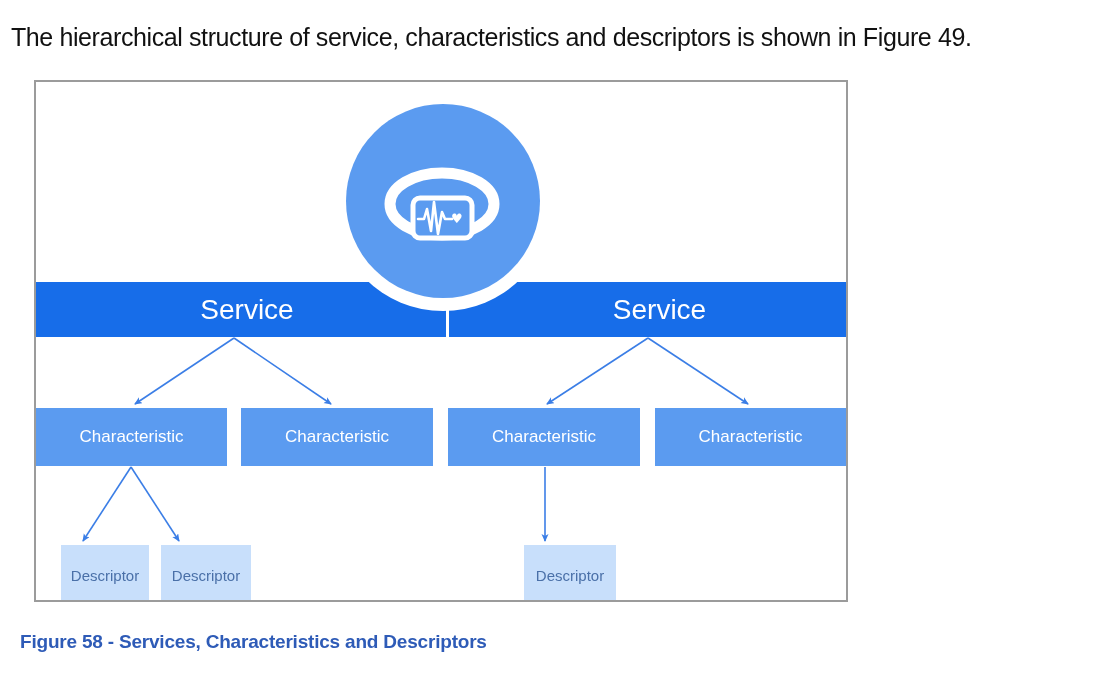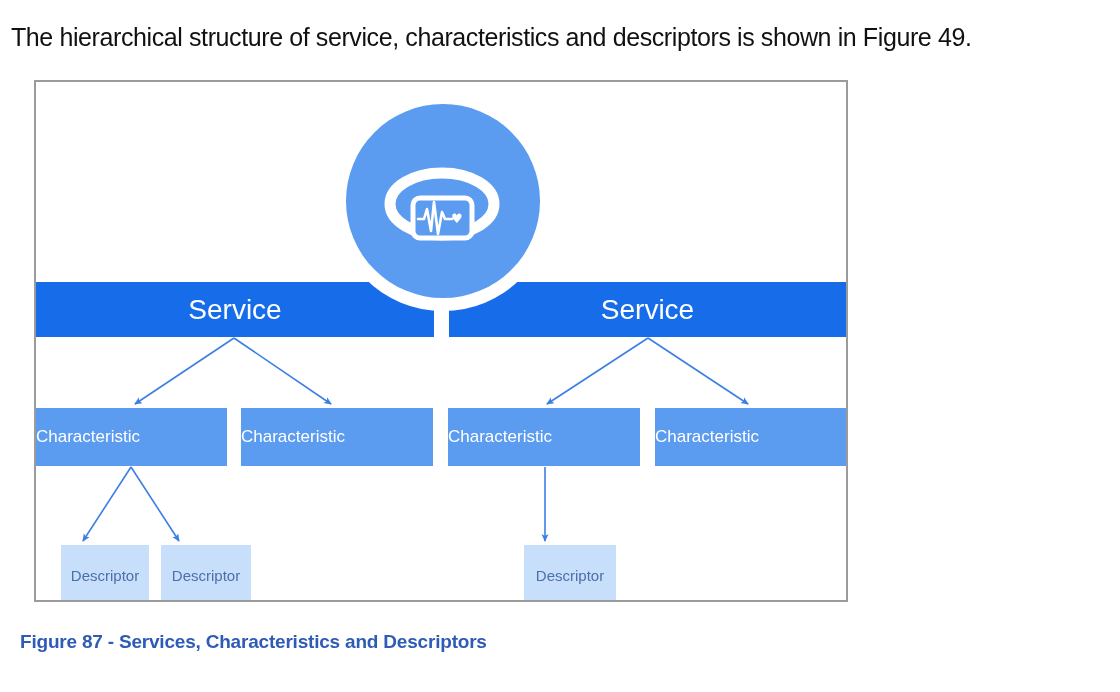--- a/index.html
+++ b/index.html
@@ -14,7 +14,7 @@
     background:#fff;overflow:hidden;}
 
   .service-bar{position:absolute;top:200px;height:55px;background:var(--service-bar,#176de9);
-    display:flex;align-items:center;justify-content:center;}
+    display:flex;align-items:center;justify-content:center;padding-left:12px;}
   .service-bar .lbl{color:#fff;font-size:28px;}
   .service-left{left:0;width:398px;}
   .service-right{left:413px;width:397px;}

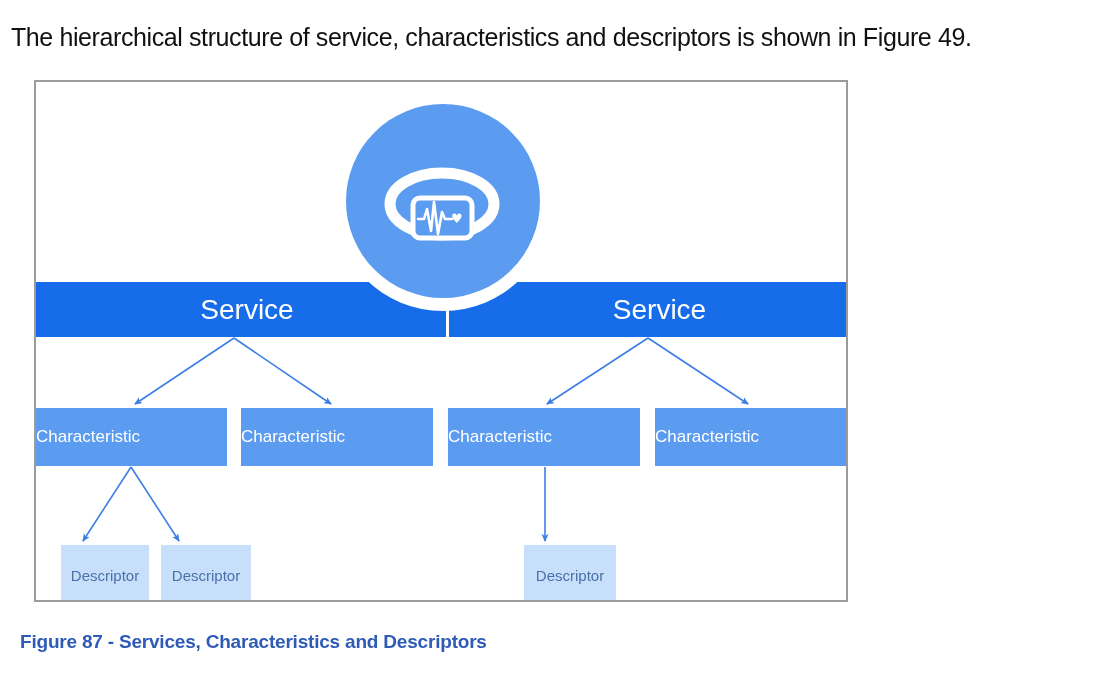--- a/index.html
+++ b/index.html
@@ -20,7 +20,7 @@
   .service-right{left:413px;width:397px;}
 
   .char-box{position:absolute;top:326px;height:58px;background:var(--characteristic-box,#5b9bf0);
-    display:flex;align-items:center;}
+    display:flex;align-items:center;justify-content:center;}
   .char-box .lbl{color:#fff;font-size:17px;}
   .char-1{left:0;width:191px;}
   .char-2{left:205px;width:192px;}

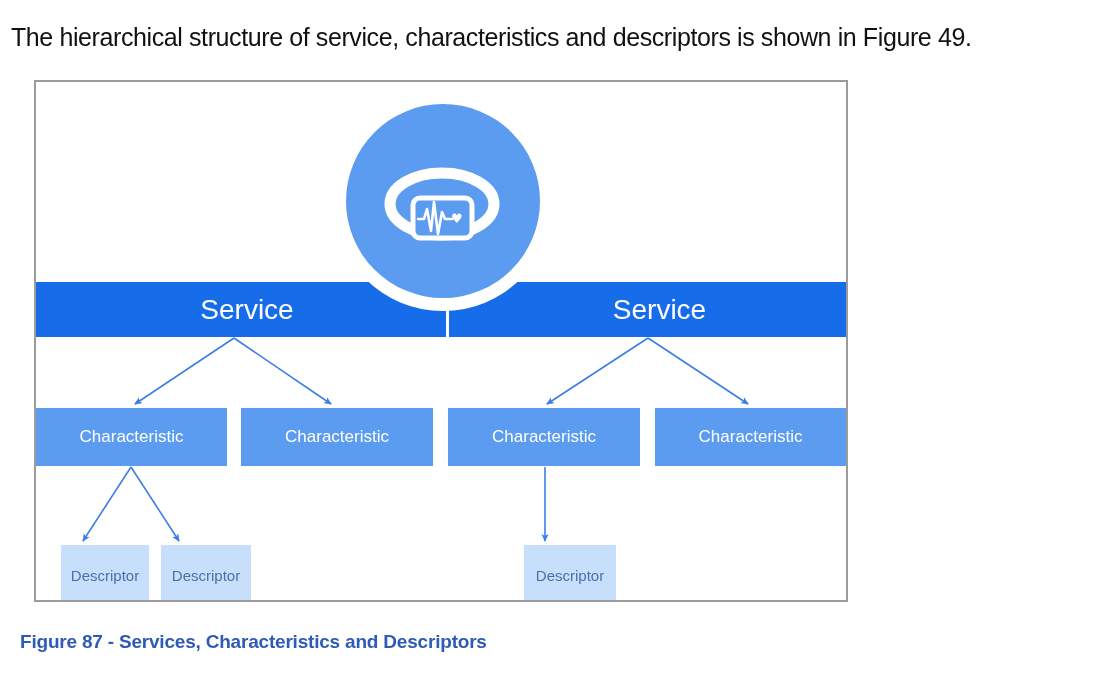--- a/index.html
+++ b/index.html
@@ -124,7 +124,7 @@
     </svg>
   </div>
 
-  <p class="caption">Figure 87 - Services, Characteristics and Descriptors</p>
+  <p class="caption">Figure 58 - Services, Characteristics and Descriptors</p>
 </div>
 
 </body></html>

